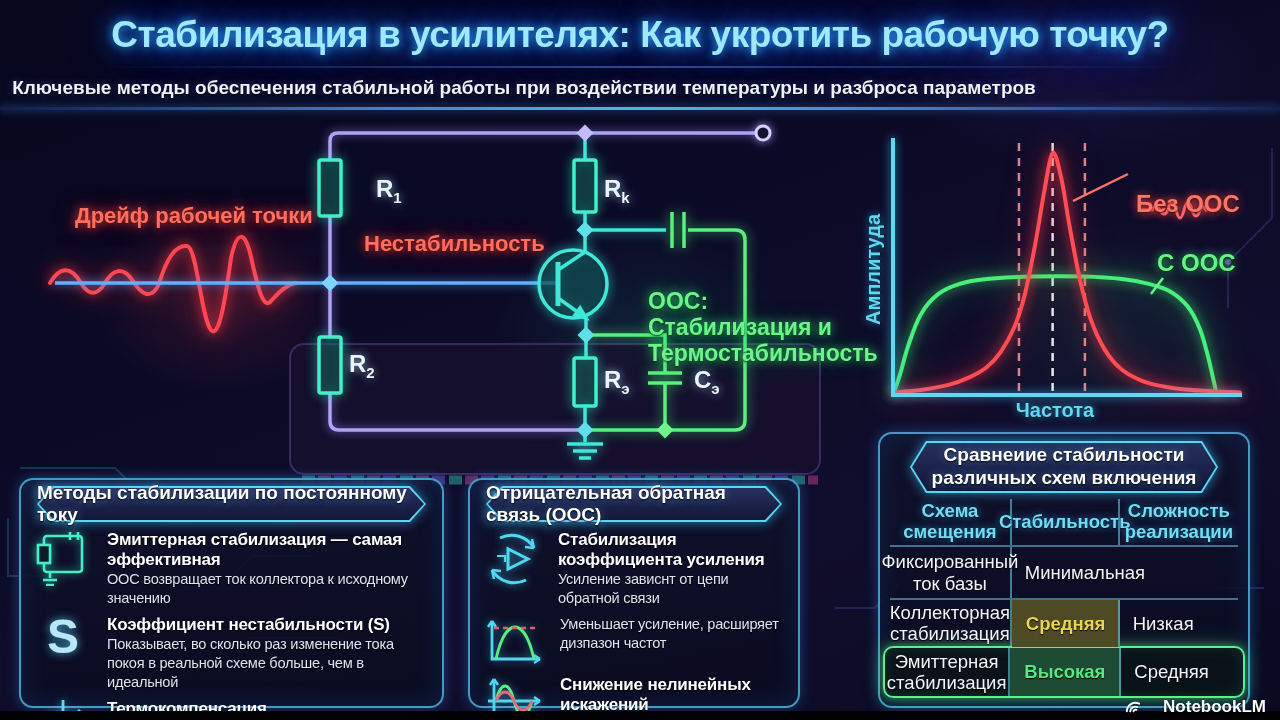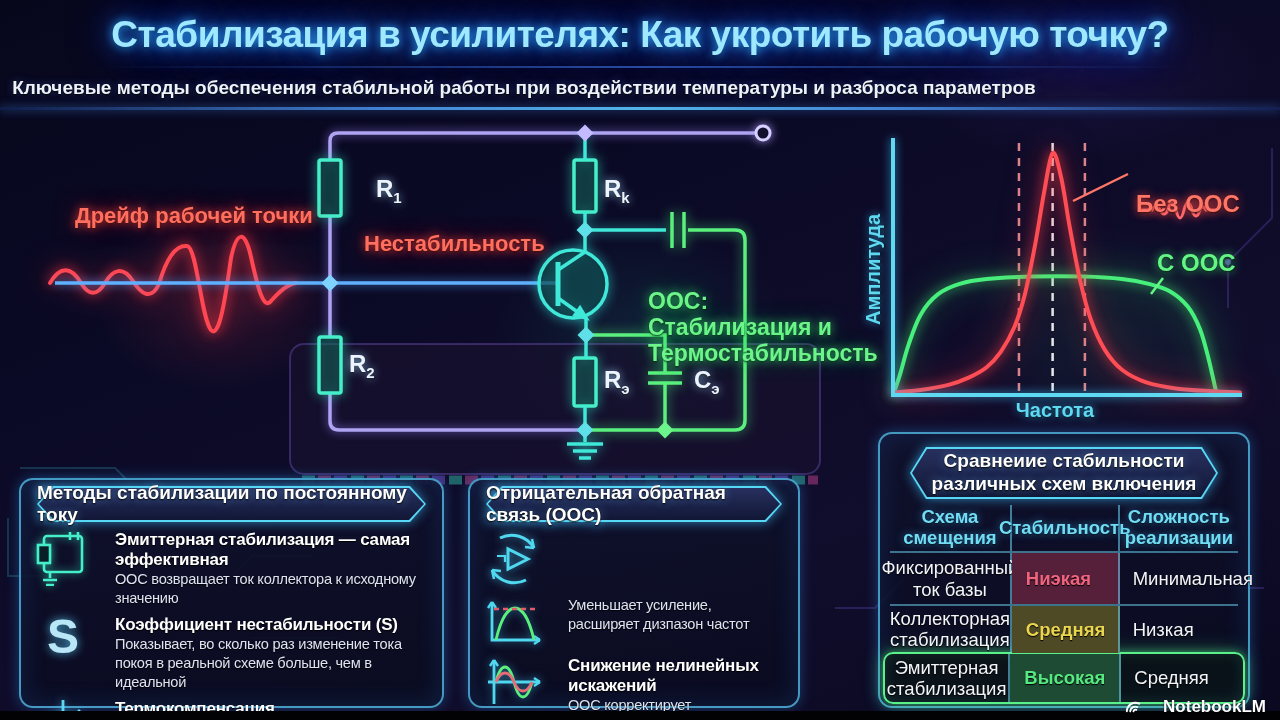--- a/index.html
+++ b/index.html
@@ -58,7 +58,7 @@
   }
   .panel-left { left:19px; width:425px; }
   .panel-mid  { left:468px; width:332px; }
-  .panel-right{ left:878px; top:432px; width:372px; height:276px; padding:11px 8px; }
+  .panel-right{ left:878px; top:432px; width:372px; height:276px; padding:5px 8px; }
 
   .banner { position:relative; height:36px; margin:0 6px 8px; filter:drop-shadow(0 0 6px rgba(60,190,255,.65)); }
   .banner .b-out { position:absolute; inset:0; background:#57d8f5;

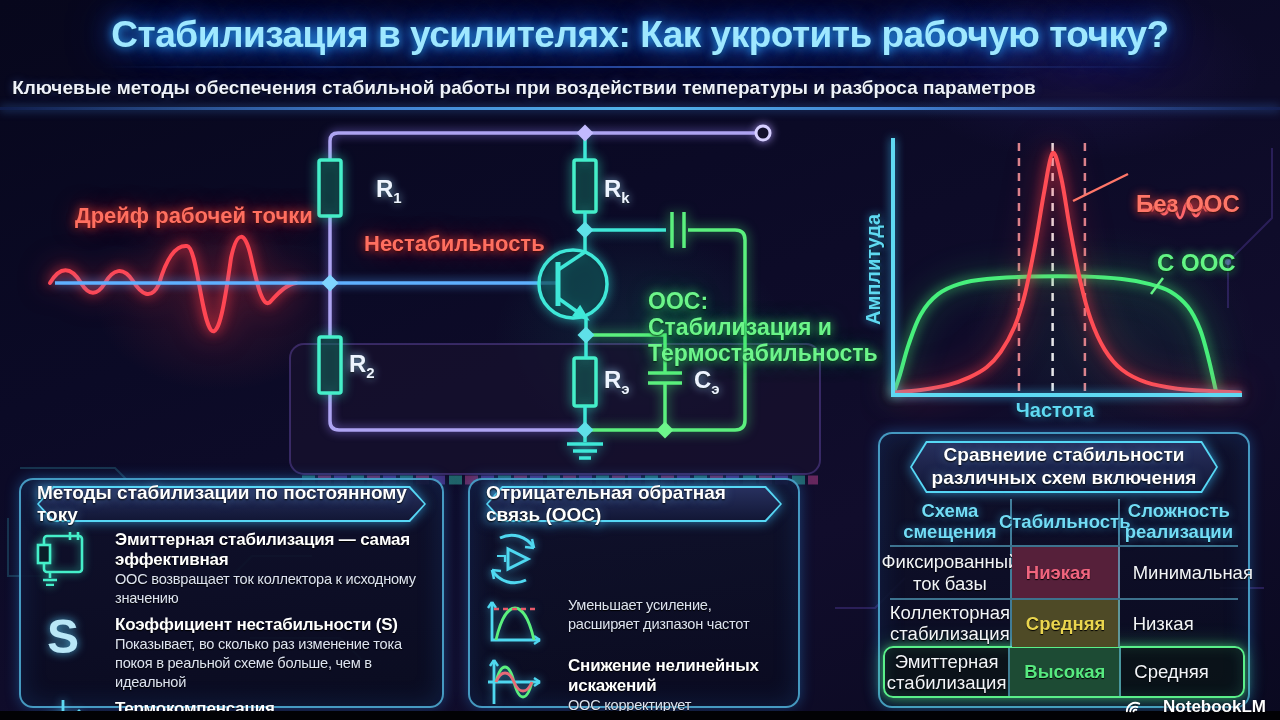--- a/index.html
+++ b/index.html
@@ -70,7 +70,7 @@
   .panel-right .banner { height:52px; margin:2px 22px 6px; }
   .panel-right .b-txt { font-size:19px; line-height:1.2; text-align:center; }
 
-  .p-item { display:flex; align-items:flex-start; gap:24px; margin:8px 4px 0; }
+  .p-item { display:flex; align-items:flex-start; gap:16px; margin:8px 4px 0; }
   .p-icon { flex:0 0 56px; display:flex; justify-content:center; align-items:center; }
   .p-title { font-size:17px; font-weight:700; color:#fff; text-shadow:0 1px 1px #000; letter-spacing:-.2px; }
   .p-desc { font-size:14.6px; color:#dde3f0; line-height:1.28; letter-spacing:-.25px; text-shadow:0 1px 1px #000; }

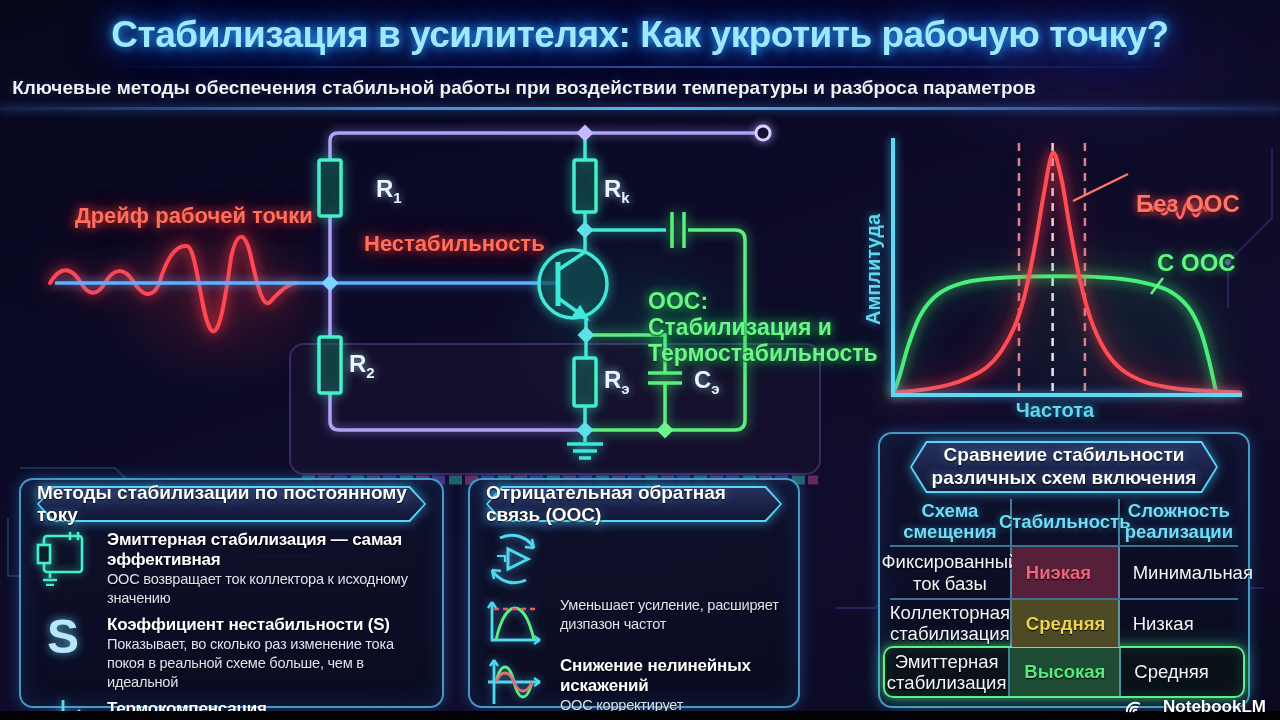--- a/index.html
+++ b/index.html
@@ -283,6 +283,10 @@
           <path d="M13,26 h8 v6" stroke-width="2.2"></path>
         </svg>
       </span>
+      <div class="p-text">
+        <div class="p-title">Стабилизация коэффициента усиления</div>
+        <div class="p-desc">Усиление зависнт от цепи обратной связи</div>
+      </div>
     </div>
     <div class="p-item">
       <span class="p-icon">

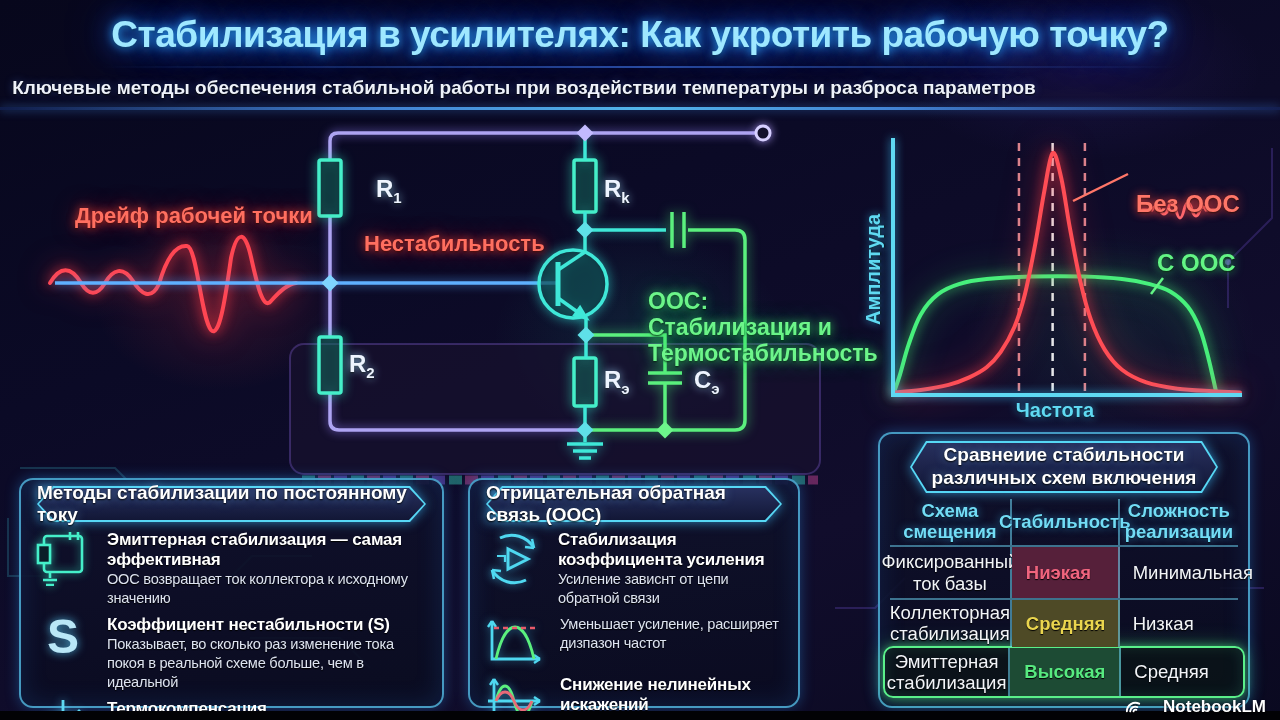--- a/index.html
+++ b/index.html
@@ -331,7 +331,6 @@
       </div>
       <div class="t-row body r1">
         <div class="t-cell v">Фиксированный ток базы</div>
-        <div class="t-cell v stab" style="background-color: rgb(86, 32, 58); color: rgb(240, 100, 126);">Ниэкая</div>
         <div class="t-cell cx">Минимальная</div>
       </div>
       <div class="t-row body r2">

